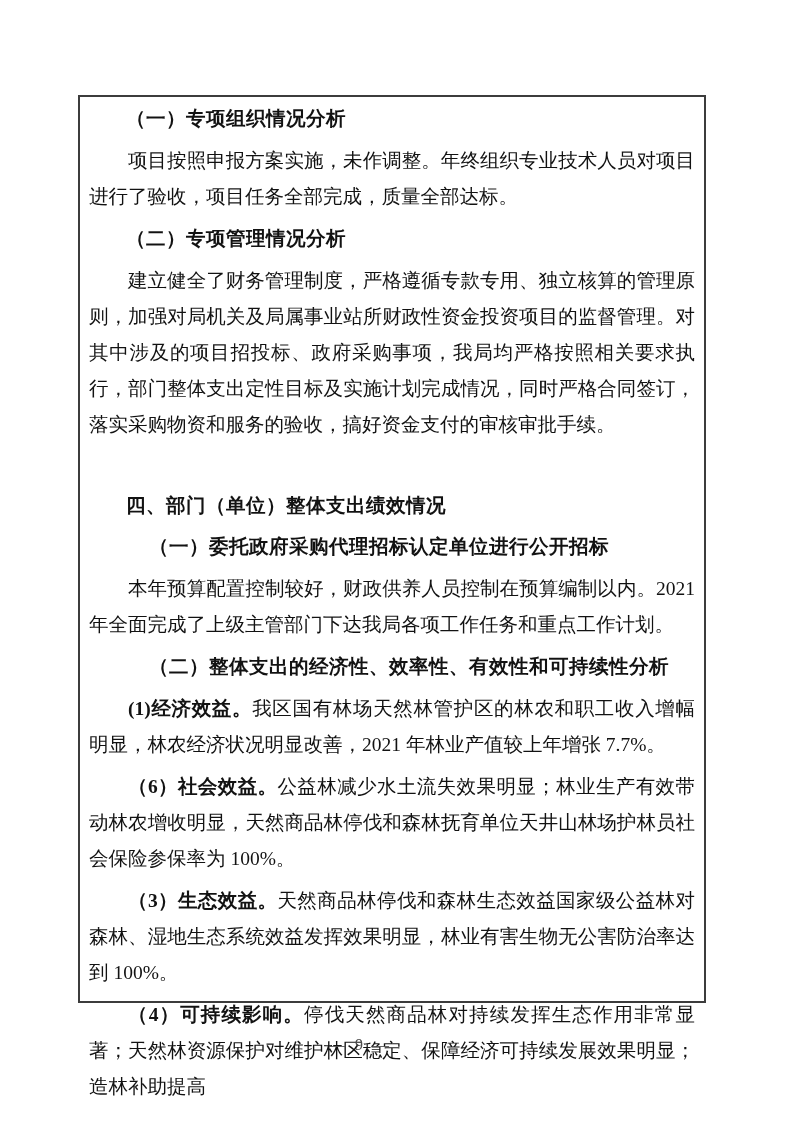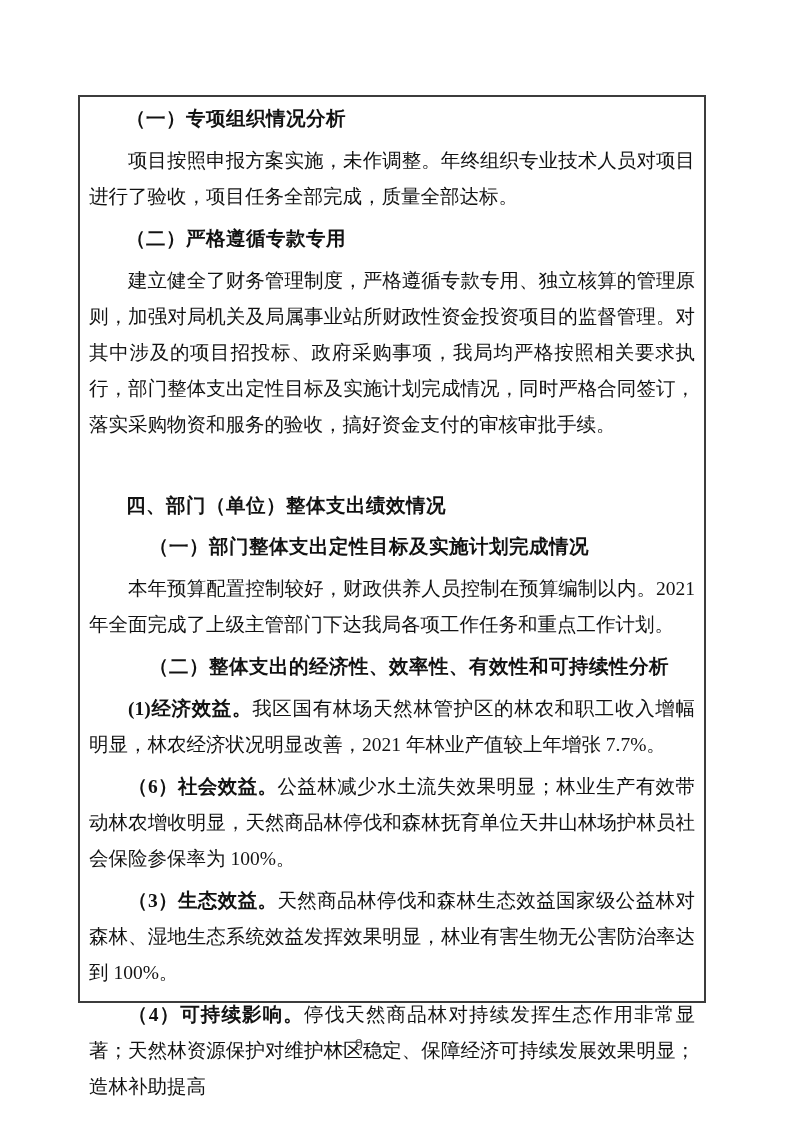--- a/index.html
+++ b/index.html
@@ -77,7 +77,7 @@
 
     <div class="blk para">项目按照申报方案实施，未作调整。年终组织专业技术人员对项目进行了验收，项目任务全部完成，质量全部达标。</div>
 
-    <div class="blk h2">（二）严格遵循专款专用</div>
+    <div class="blk h2">（二）专项管理情况分析</div>
 
     <div class="blk para">建立健全了财务管理制度，严格遵循专款专用、独立核算的管理原则，加强对局机关及局属事业站所财政性资金投资项目的监督管理。对其中涉及的项目招投标、政府采购事项，我局均严格按照相关要求执行，部门整体支出定性目标及实施计划完成情况，同时严格合同签订，落实采购物资和服务的验收，搞好资金支付的审核审批手续。</div>
 

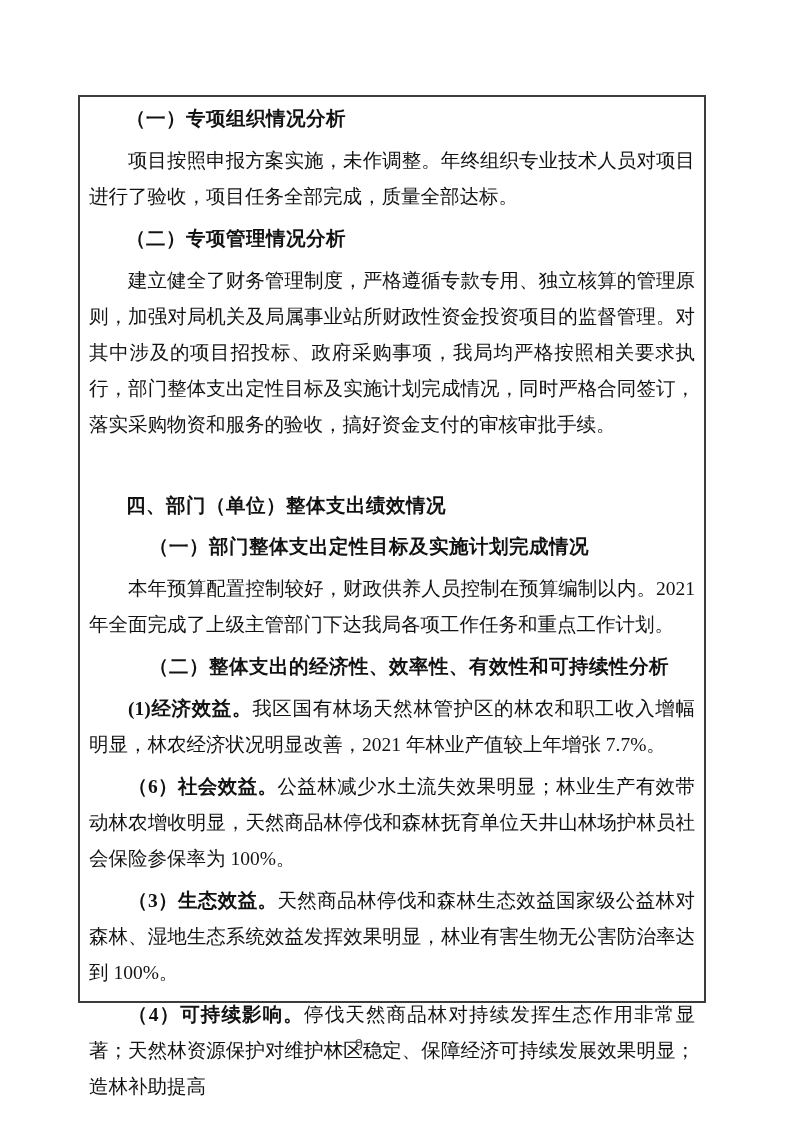--- a/index.html
+++ b/index.html
@@ -83,7 +83,7 @@
 
     <div class="blk h1">四、部门（单位）整体支出绩效情况</div>
 
-    <div class="blk h2 deep">（一）部门整体支出定性目标及实施计划完成情况</div>
+    <div class="blk h2 deep">（一）委托政府采购代理招标认定单位进行公开招标</div>
 
     <div class="blk para">本年预算配置控制较好，财政供养人员控制在预算编制以内。2021 年全面完成了上级主管部门下达我局各项工作任务和重点工作计划。</div>
 

